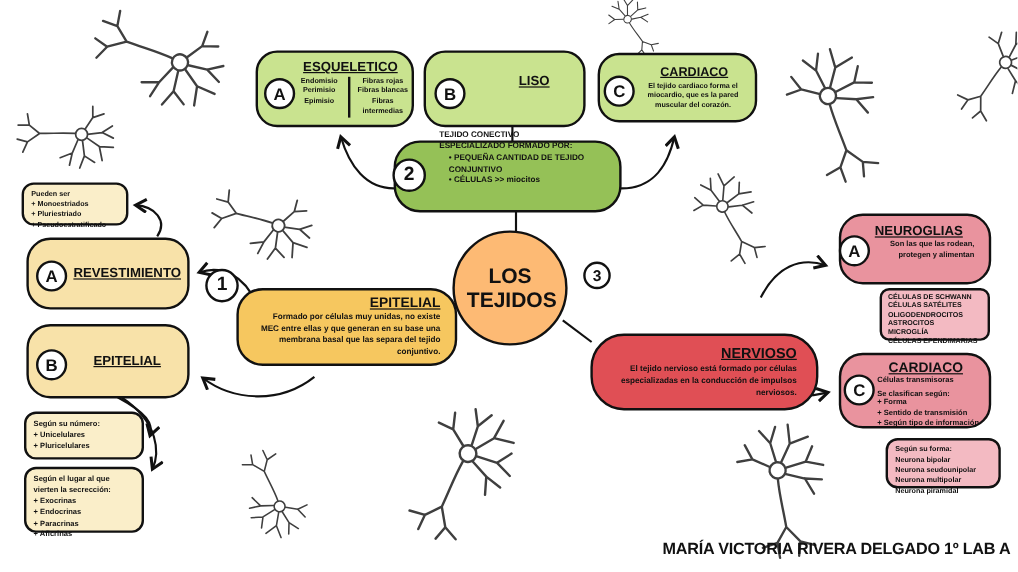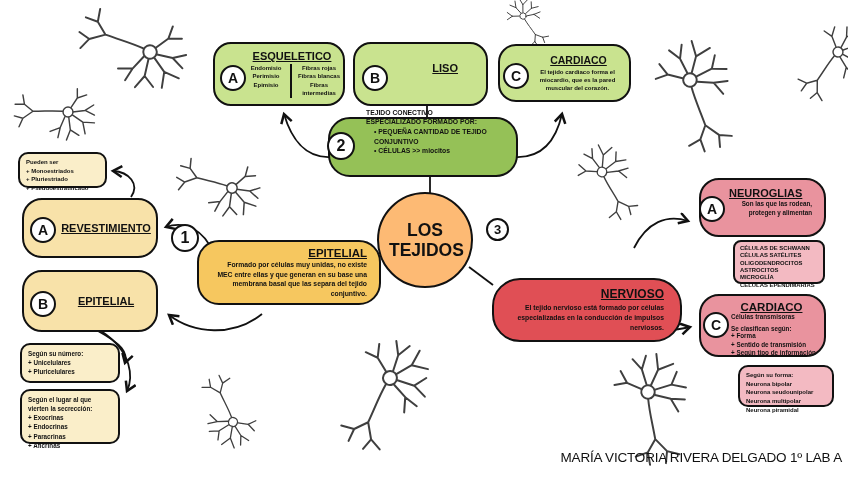--- a/index.html
+++ b/index.html
@@ -66,7 +66,7 @@
 
   .tiny-caps{font-size:5.9px;line-height:1.24;border-radius:8px;padding:3px 5px;font-weight:bold;}
 
-  .signature{position:absolute;top:450px;right:6px;font-size:13.5px;font-weight:normal;z-index:2;
+  .signature{position:absolute;top:450px;right:6px;font-size:13.5px;font-weight:bold;z-index:2;
              letter-spacing:-0.2px;}
 </style>
 </head>

